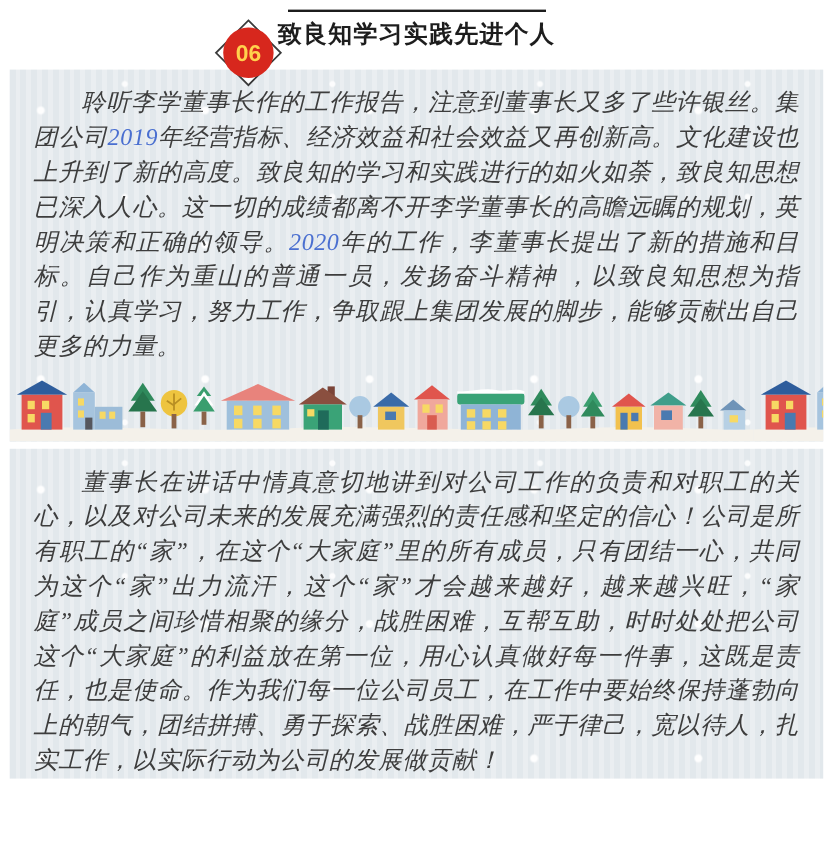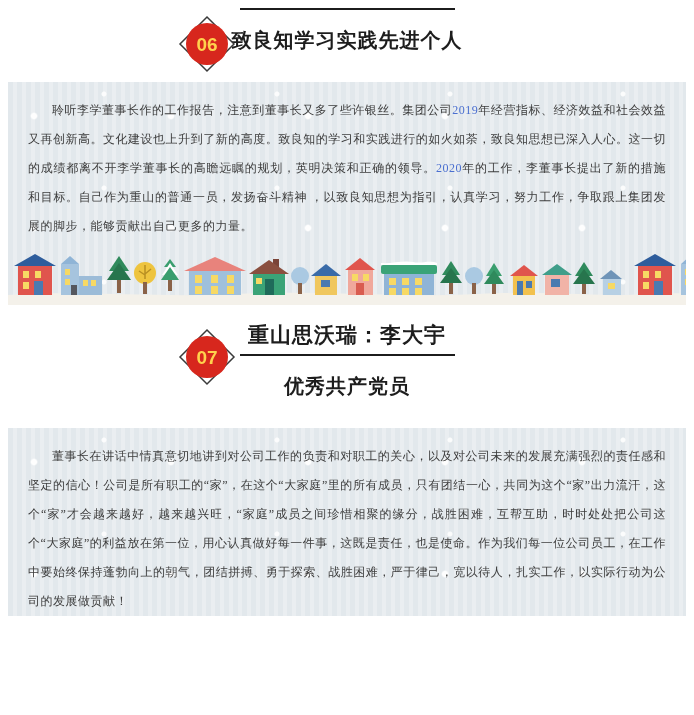--- a/index.html
+++ b/index.html
@@ -37,7 +37,7 @@
     color:#1d1d1d;
     white-space:nowrap;
     padding-top:5px;
-    margin:12px -35px;
+    margin:0 -35px;
     letter-spacing:1px;
   }
   .badge{

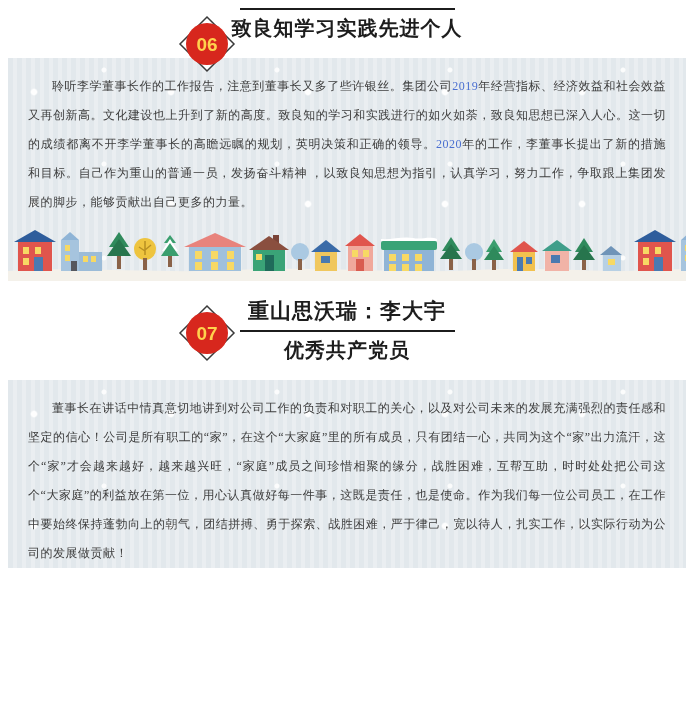--- a/index.html
+++ b/index.html
@@ -64,12 +64,13 @@
   .snow-block p{
     margin:0;
     padding:14px 20px 0;
-    font-size:12px;
+    font-size:20px;
     line-height:29px;
     color:#3d3d3d;
     text-align:justify;
     text-indent:2em;
     letter-spacing:.5px;
+    font-style:italic;
   }
   .snow-block p .hl{color:#4a6fd0;}
   .town{display:block;margin-top:8px;}

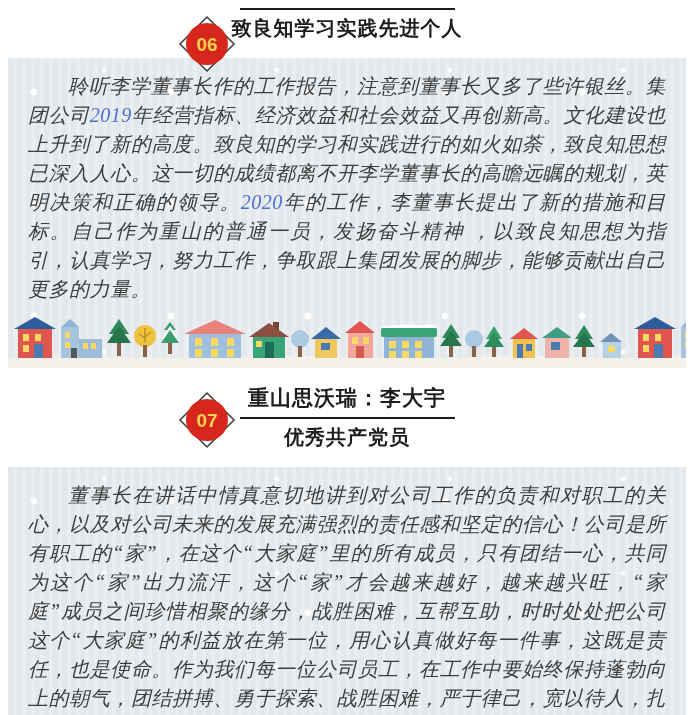--- a/index.html
+++ b/index.html
@@ -219,16 +219,6 @@
     </svg>
   </div>
 
-  <div class="award-head second">
-    <div class="award-author">重山思沃瑞：李大宇</div>
-    <div class="award-line"></div>
-    <div class="award-title">优秀共产党员</div>
-    <svg class="badge" viewBox="0 0 58 58">
-      <polygon points="29,2 56,29 29,56 2,29" fill="#ffffff" stroke="#3a3a3a" stroke-width="1.5"></polygon>
-      <circle cx="29" cy="29" r="21" fill="#d7271d"></circle>
-      <text x="29" y="36" text-anchor="middle" fill="#ffd24d">07</text>
-    </svg>
-  </div>
 
   <div class="snow-block">
     <p><span>董事长在讲话中情真意切地讲到对公司工作的负责和对职工的关心，以及对公司未来的发展充满强烈的责任感和坚定的信心！公司是所有职工的“家”，在这个“大家庭”里的所有成员，只有团结一心，共同为这个“家”出力流汗，这个“家”才会越来越好，越来越兴旺，“家庭”成员之间珍惜相聚的缘分，战胜困难，互帮互助，时时处处把公司这个“大家庭”的利益放在第一位，用心认真做好每一件事，这既是责任，也是使命。作为我们每一位公司员工，在工作中要始终保持蓬勃向上的朝气，团结拼搏、勇于探索、战胜困难，严于律己，宽以待人，扎实工作，以实际行动为公司的发展做贡献！</span></p>

